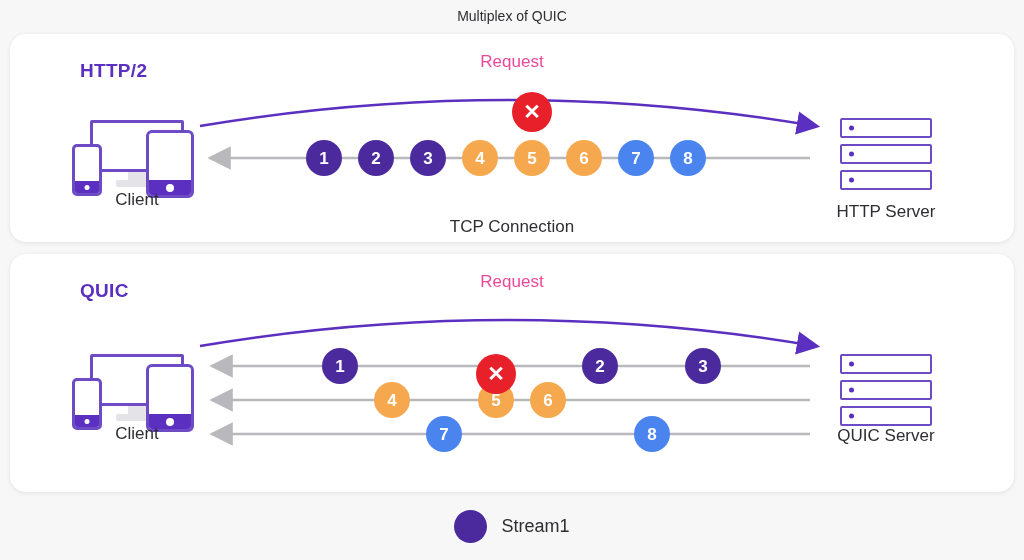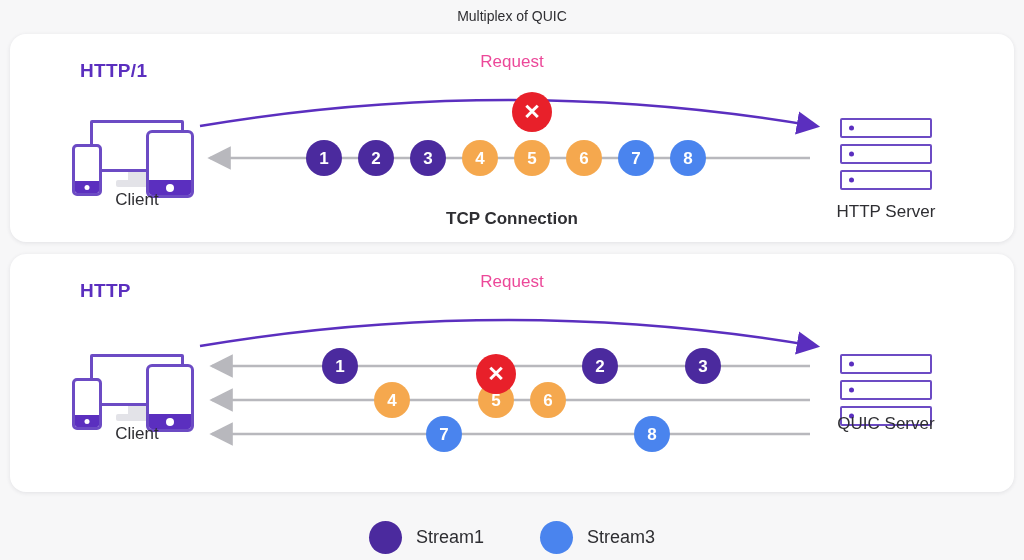--- a/index.html
+++ b/index.html
@@ -130,7 +130,7 @@
   <div class="page-title">Multiplex of QUIC</div>
 
   <div class="card" id="card-http2">
-    <div class="proto-label" style="left:70px; top:26px;">HTTP/1</div>
+    <div class="proto-label" style="left:70px; top:26px;">HTTP/2</div>
 
     <div class="client" style="left:62px; top:82px;">
       <div class="monitor-frame"></div>

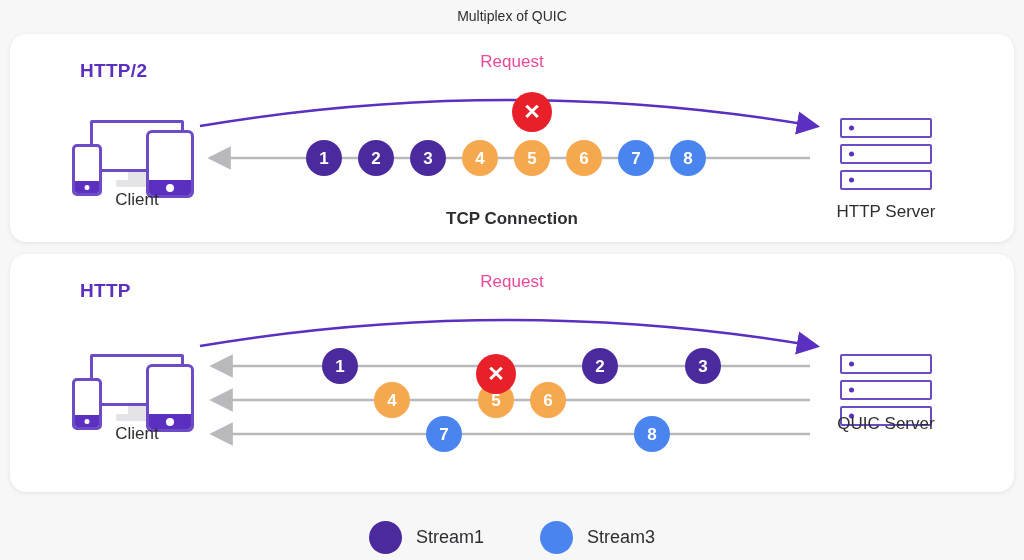--- a/index.html
+++ b/index.html
@@ -187,7 +187,7 @@
     </div>
     <div class="node-label" style="left:790px; top:168px; width:172px;">HTTP Server</div>
 
-    <div class="conn-label" style="left:392px; top:175px; width:220px;font-weight:bold;">TCP Connection</div>
+    <div class="conn-label" style="left:392px; top:183px; width:220px;">TCP Connection</div>
   </div>
 
   <div class="card" id="card-quic">

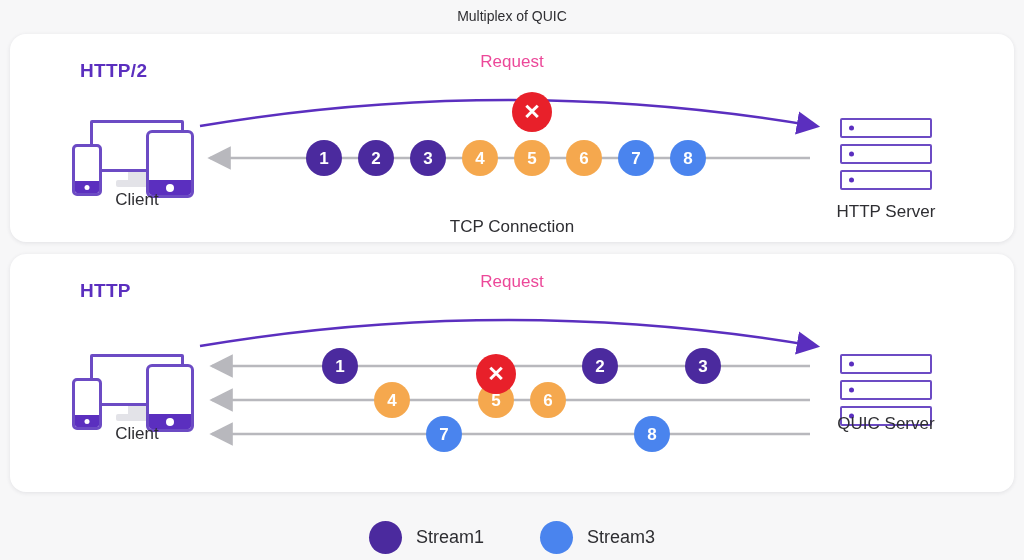--- a/index.html
+++ b/index.html
@@ -191,7 +191,7 @@
   </div>
 
   <div class="card" id="card-quic">
-    <div class="proto-label" style="left:70px; top:26px;">HTTP</div>
+    <div class="proto-label" style="left:70px; top:26px;">QUIC</div>
 
     <div class="client" style="left:62px; top:96px;">
       <div class="monitor-frame"></div>

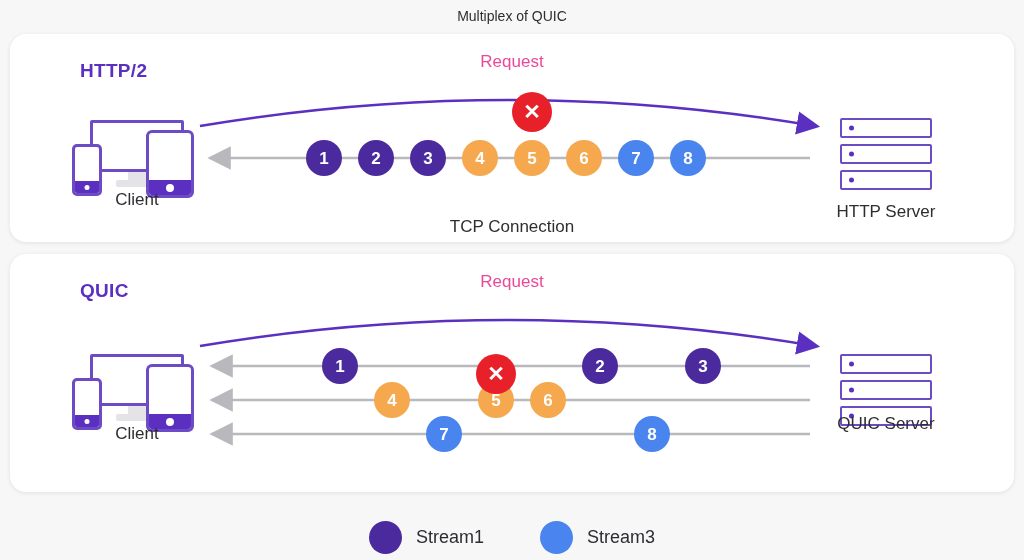--- a/index.html
+++ b/index.html
@@ -254,7 +254,7 @@
           <i></i>
         </div>
     </div>
-    <div class="node-label" style="left:790px; top:160px; width:172px;">QUIC Server</div>
+    <div class="node-label" style="left:790px; top:172px; width:172px;">QUIC Server</div>
 
   </div>
 

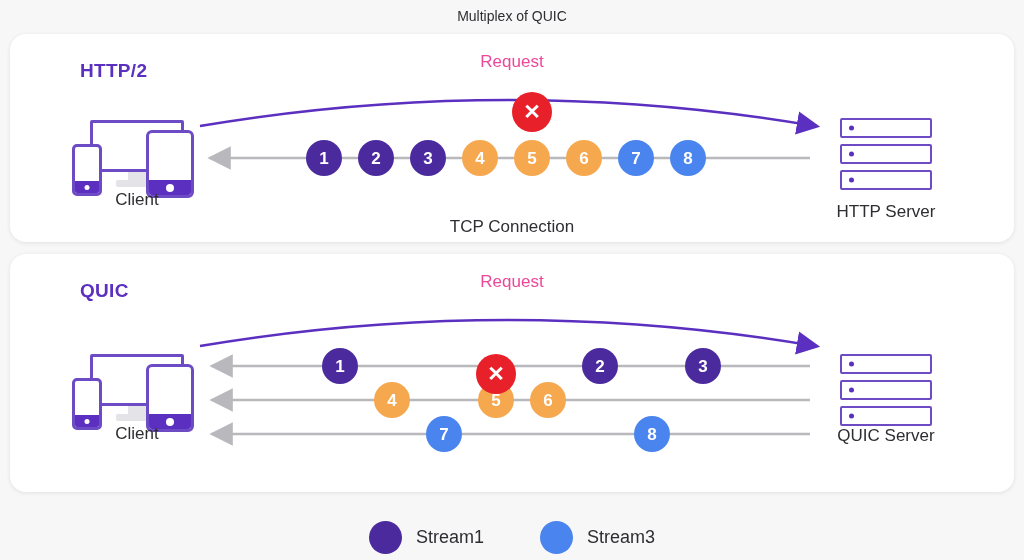--- a/index.html
+++ b/index.html
@@ -116,7 +116,7 @@
   
   .legend {
     position: absolute; left: 0; top: 510px; width: 1024px; height: 44px;
-    display: flex; align-items: flex-end; justify-content: center; gap: 56px;
+    display: flex; align-items: flex-start; justify-content: center; gap: 56px;
   }
   .legend-item { display: flex; align-items: center; gap: 14px; }
   .legend-swatch { width: 33px; height: 33px; border-radius: 50%; }

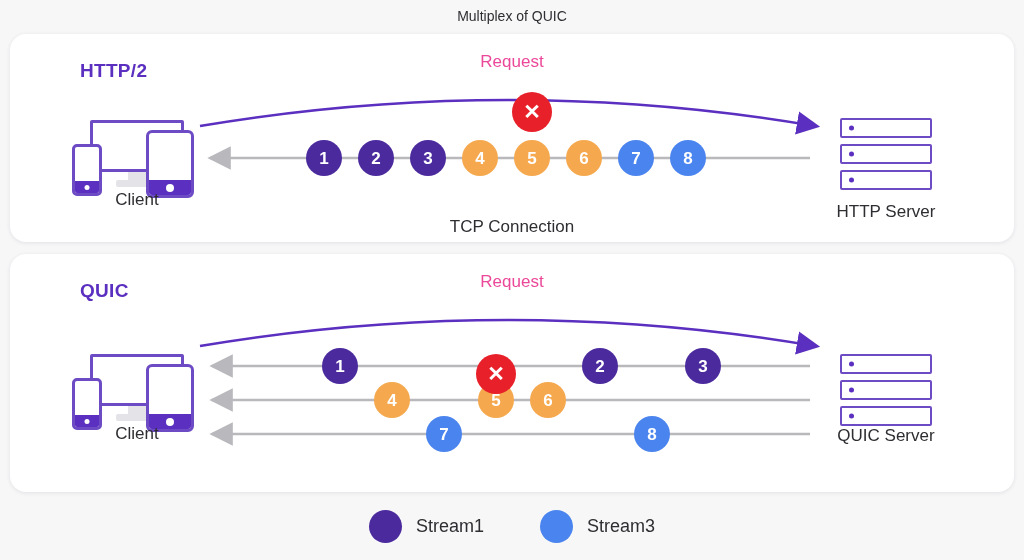--- a/index.html
+++ b/index.html
@@ -263,10 +263,6 @@
       <span class="legend-swatch" style="background:#4b2a9e;"></span>
       <span class="legend-text">Stream1</span>
     </div>
-    <div class="legend-item">
-      <span class="legend-swatch" style="background:#4a84ee;"></span>
-      <span class="legend-text">Stream3</span>
-    </div>
   </div>
 
 </div>

